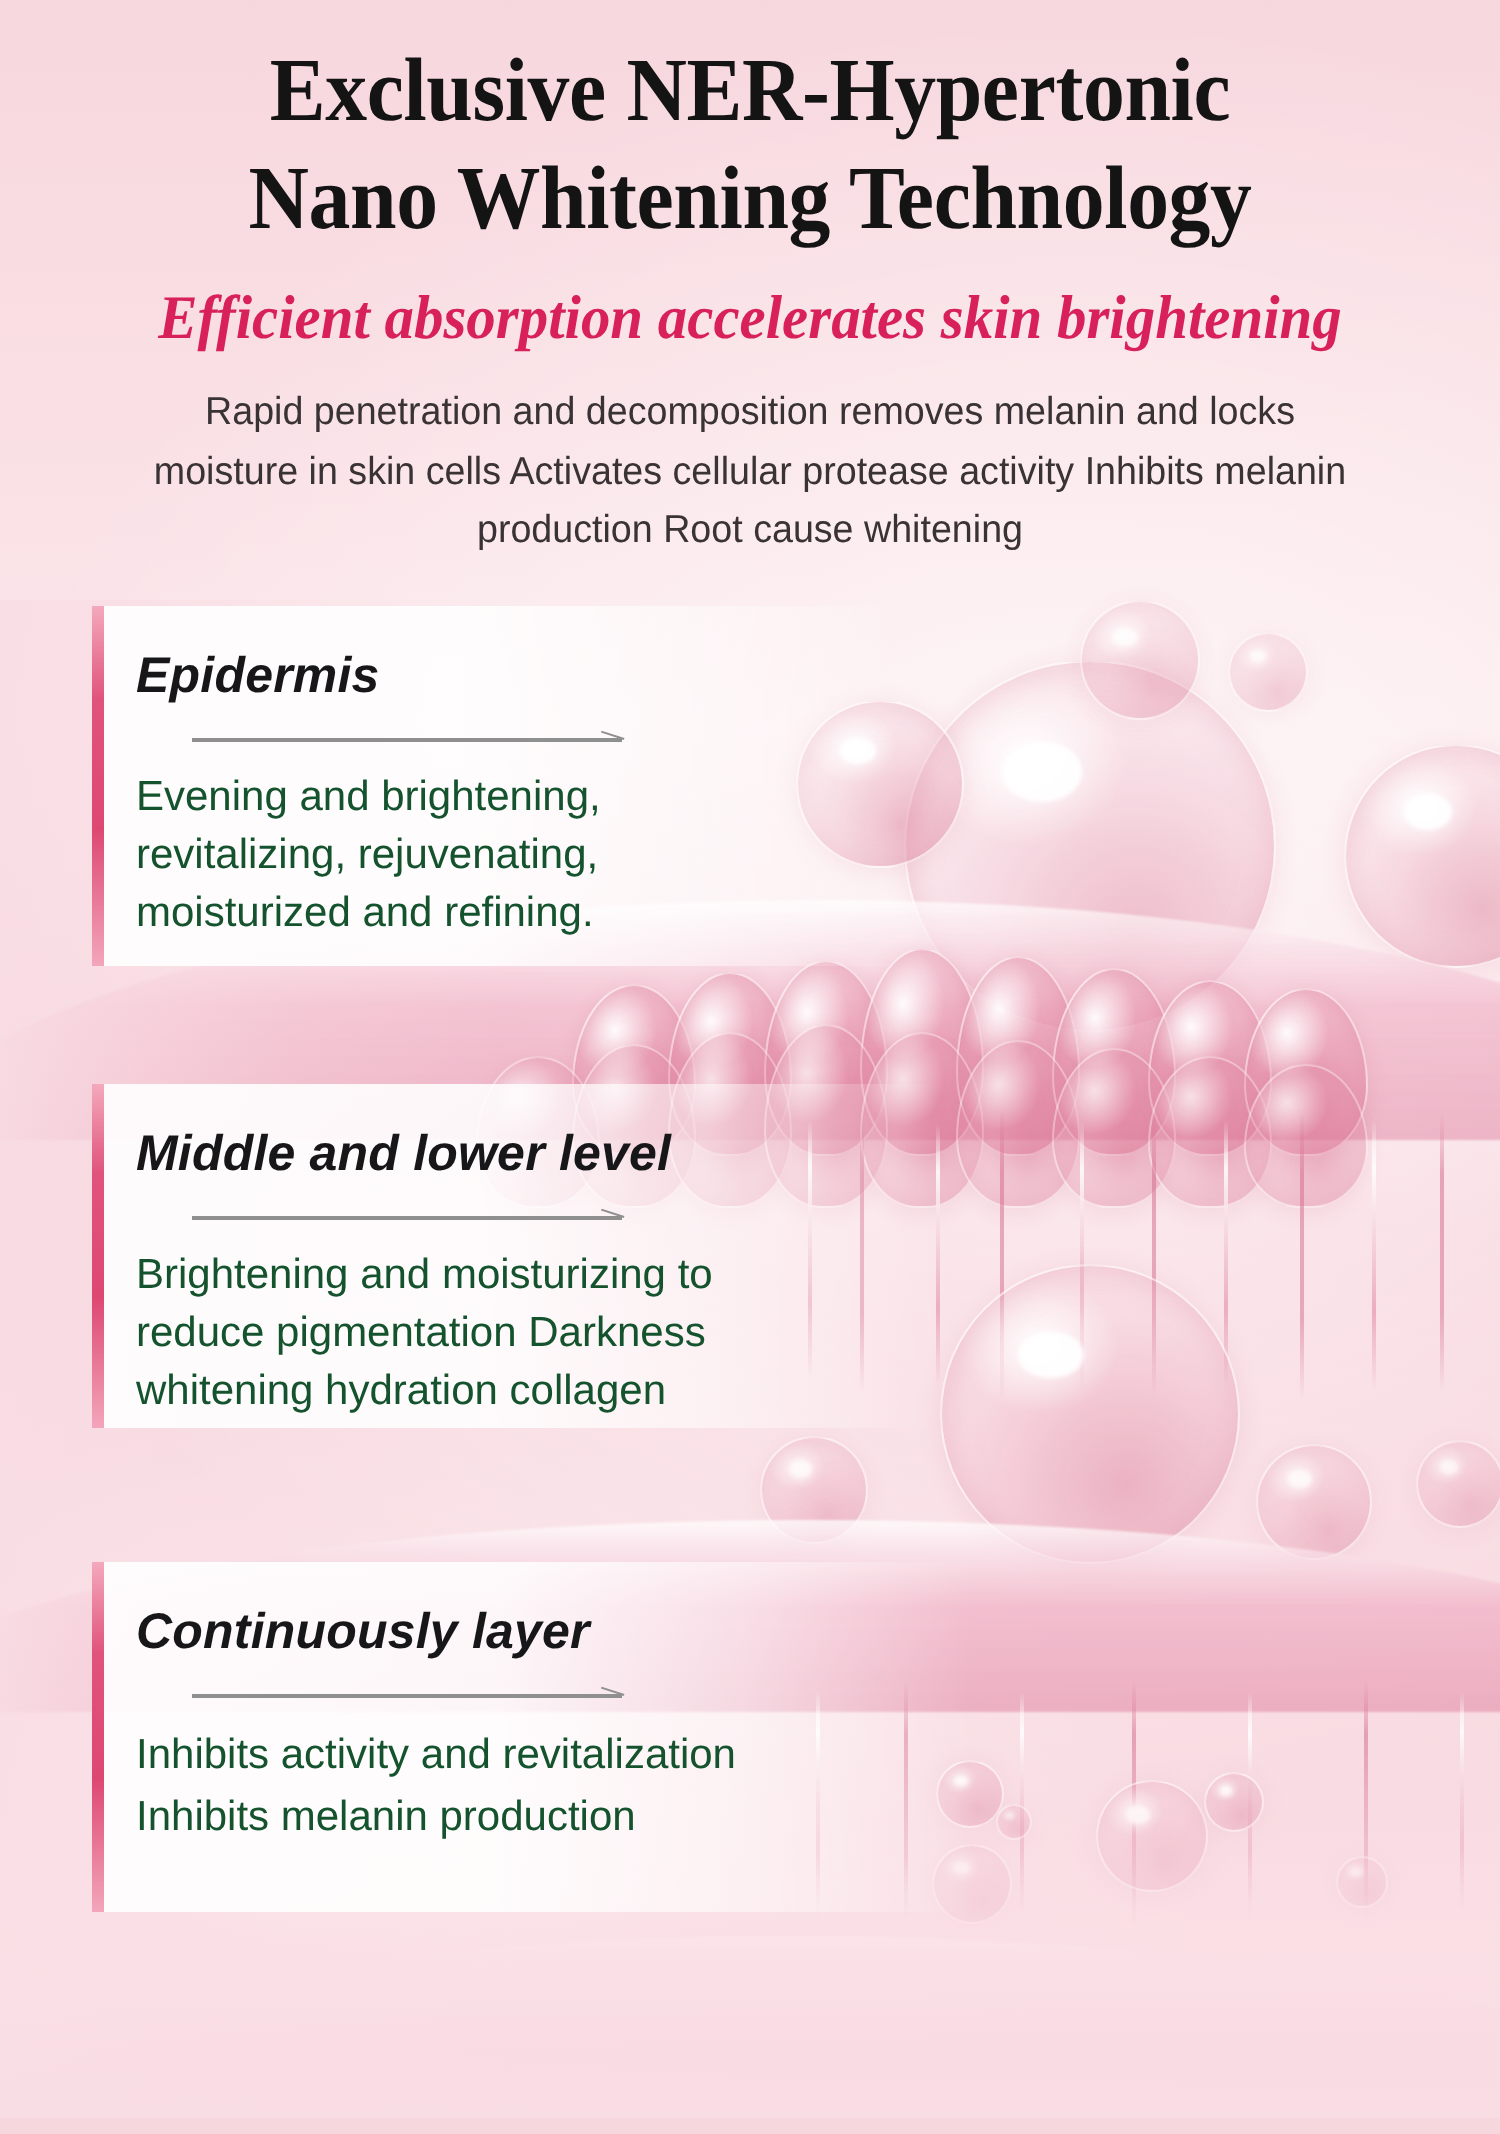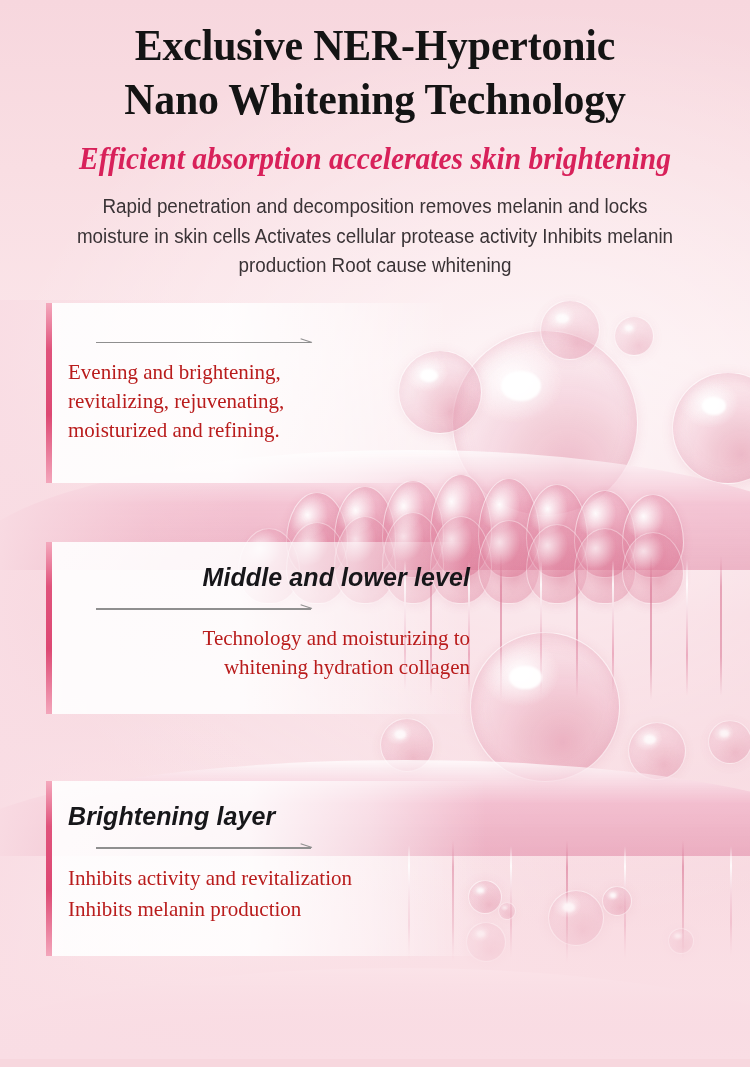--- a/index.html
+++ b/index.html
@@ -300,6 +300,7 @@
       <div class="panel"></div>
       <div class="accent"></div>
       <div class="inner">
+        <div class="block-title">Epidermis</div>
         <div class="arrow">
           <span class="shaft"></span>
           <span class="head">

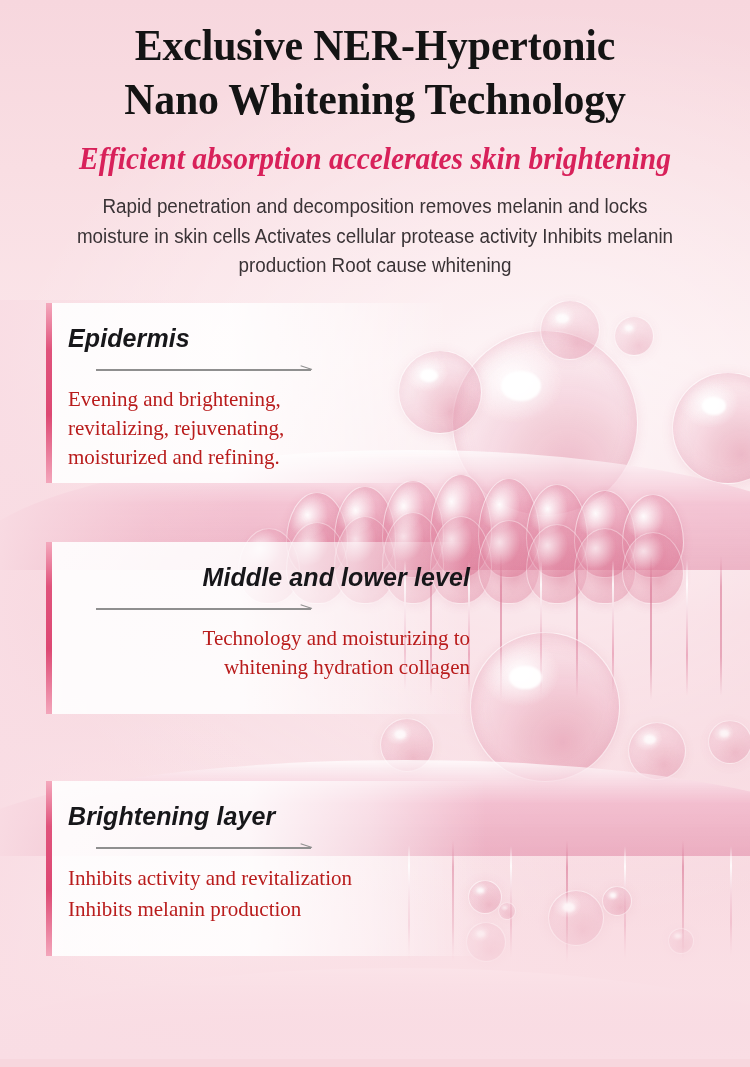--- a/index.html
+++ b/index.html
@@ -189,10 +189,10 @@
   .arrow .head i:last-child { top:3.5px; transform:rotate(-0deg); opacity:0; }
 
   .block-body{
-    font-family:Liberation Serif, serif;
+    font-family:Liberation Sans, sans-serif;
     font-size:21px;
     line-height:1.38;
-    color:#b91c1c;
+    color:#14532d;
   }
   .block-body .bl{ display:block; white-space:nowrap; }
 

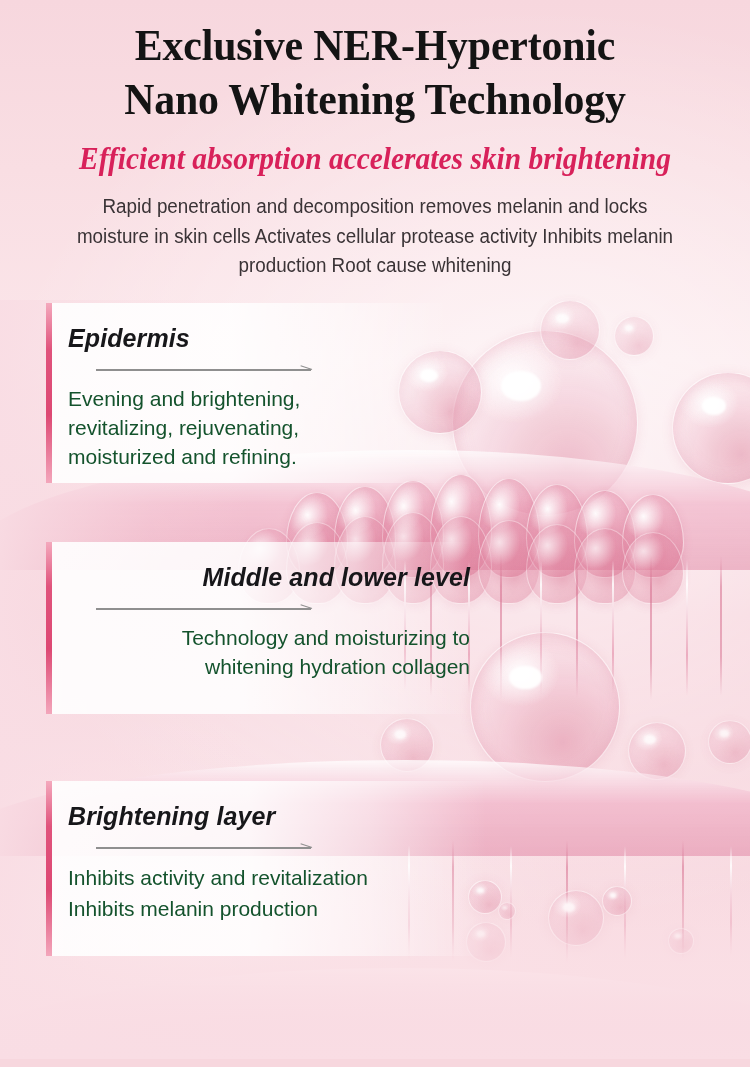--- a/index.html
+++ b/index.html
@@ -198,7 +198,7 @@
 
   
   #block-1{ height:180px; }
-  #block-2{ margin-top:59px; height:172px; width:424px;text-align:right; }
+  #block-2{ margin-top:59px; height:172px; width:424px; }
   #block-3{ margin-top:67px; height:175px; width:440px; }
 
   #block-3 .block-body{ line-height:1.44; }

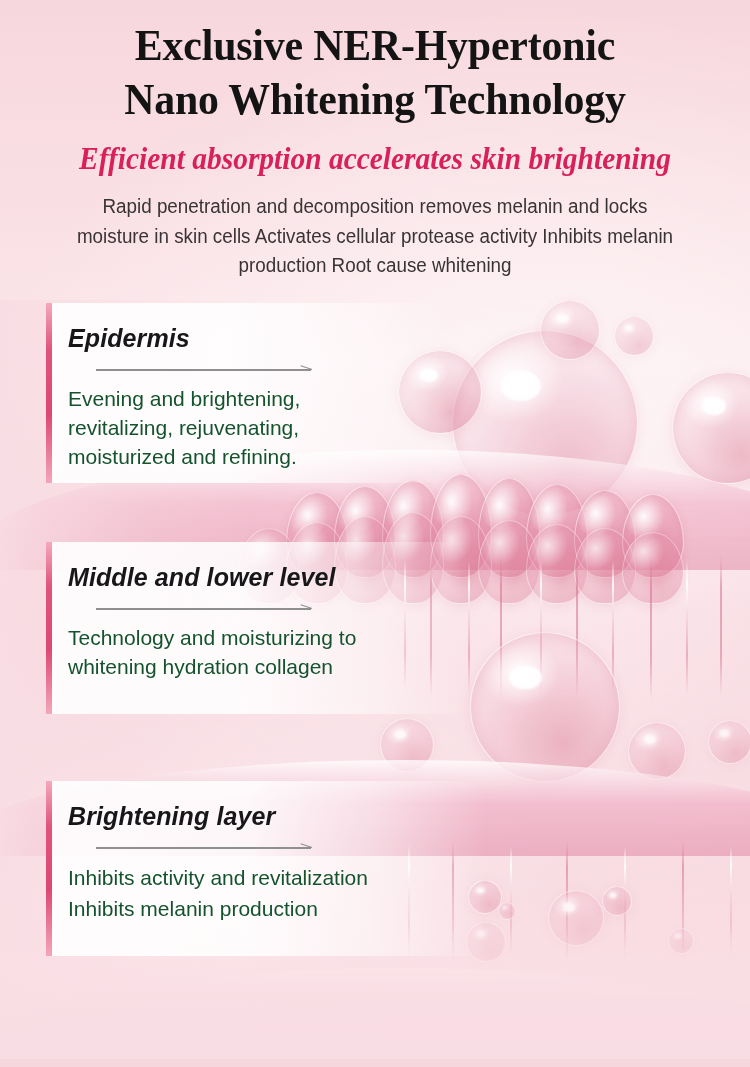--- a/index.html
+++ b/index.html
@@ -329,7 +329,7 @@
             </span>
         </div>
         <div class="block-body">
-          <span class="bl">Technology and moisturizing to</span>
+          <span class="bl">Brightening and moisturizing to</span>
           <span class="bl">whitening hydration collagen</span>
         </div>
       </div>

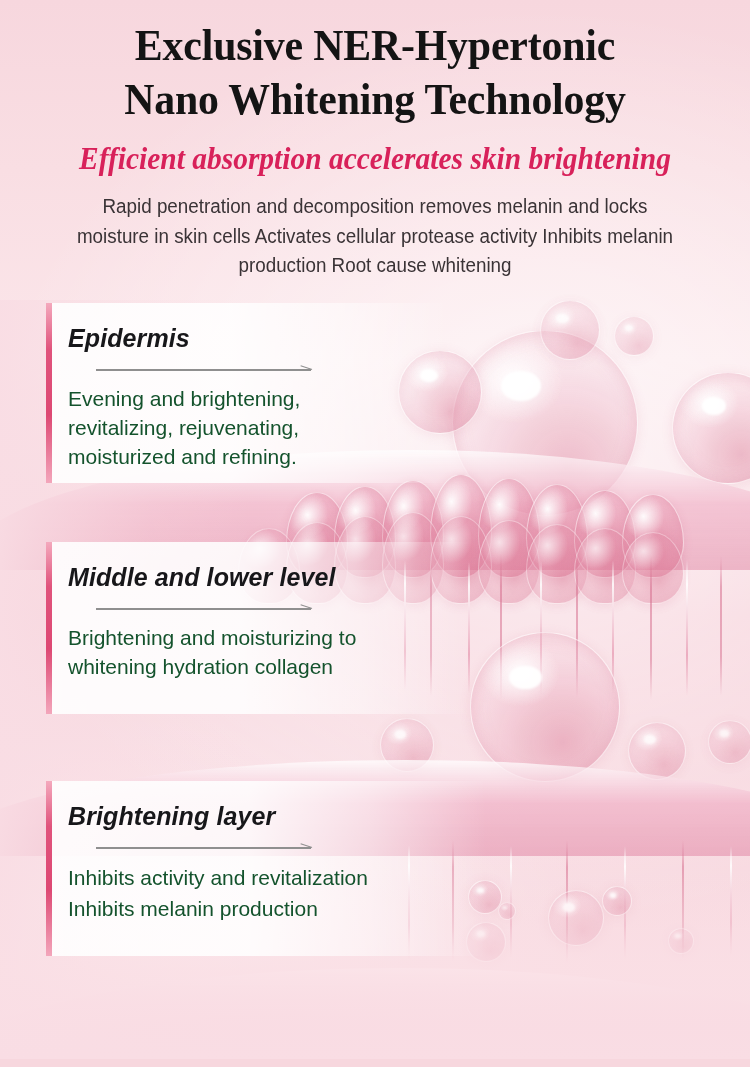--- a/index.html
+++ b/index.html
@@ -330,6 +330,7 @@
         </div>
         <div class="block-body">
           <span class="bl">Brightening and moisturizing to</span>
+          <span class="bl">reduce pigmentation Darkness</span>
           <span class="bl">whitening hydration collagen</span>
         </div>
       </div>

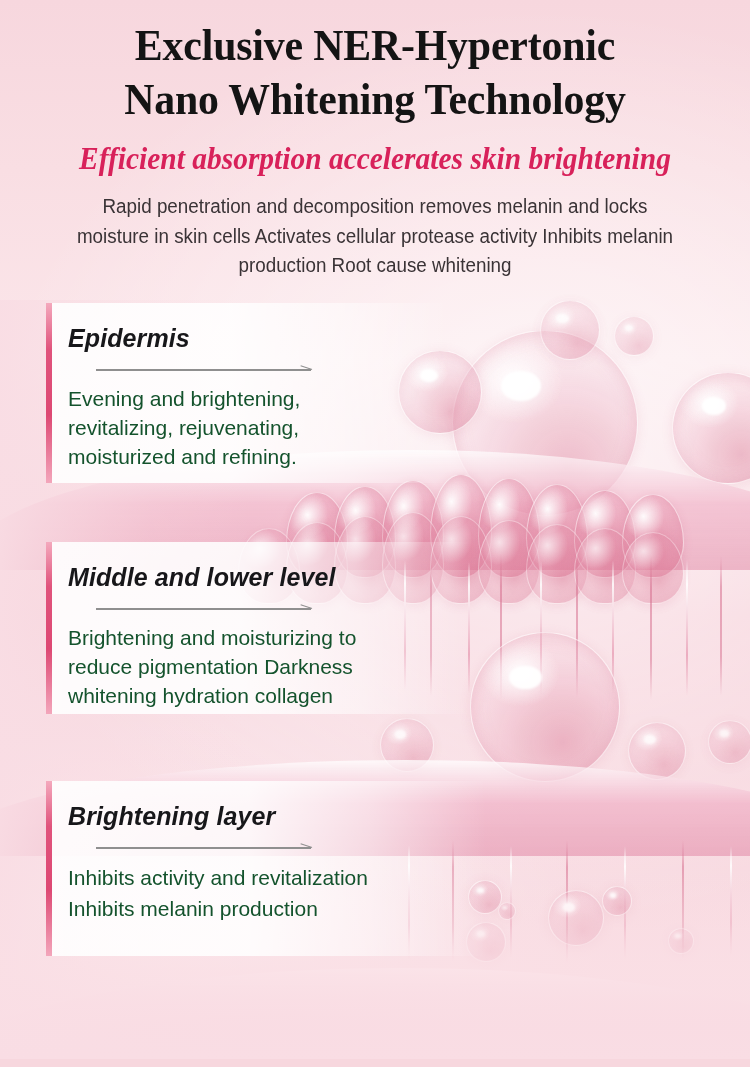--- a/index.html
+++ b/index.html
@@ -340,7 +340,7 @@
       <div class="panel"></div>
       <div class="accent"></div>
       <div class="inner">
-        <div class="block-title">Brightening layer</div>
+        <div class="block-title">Continuously layer</div>
         <div class="arrow">
           <span class="shaft"></span>
           <span class="head">

